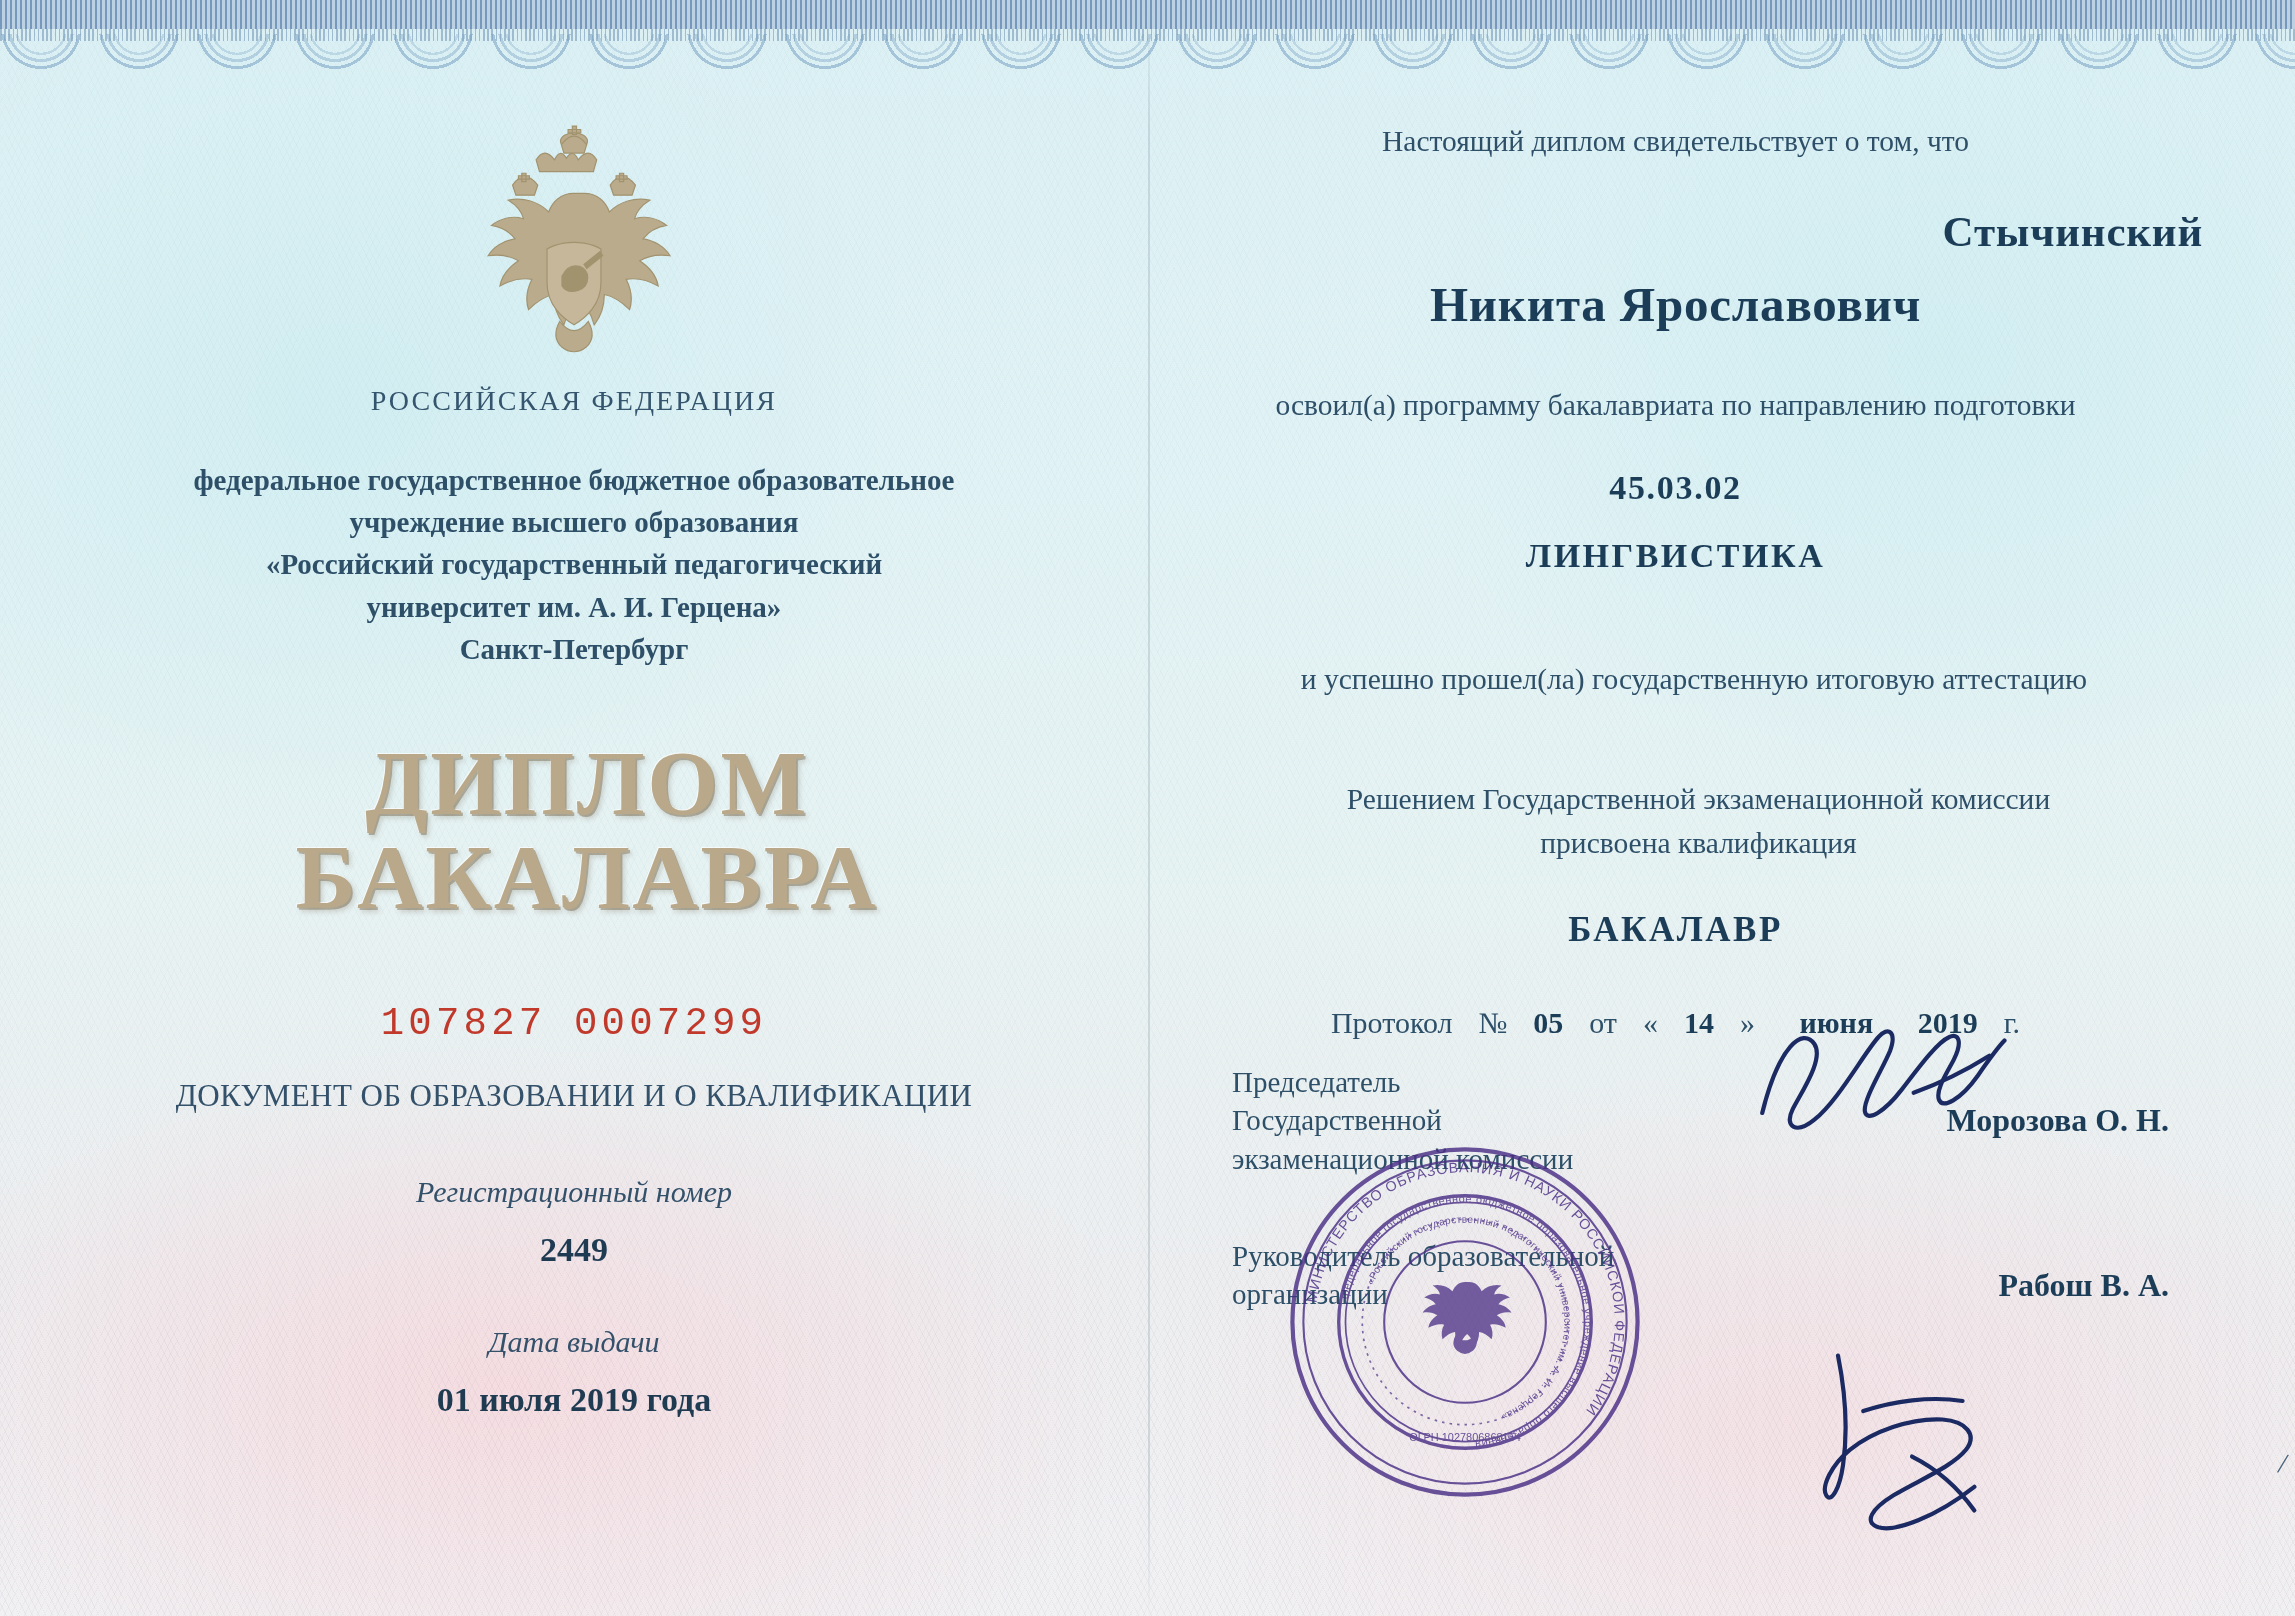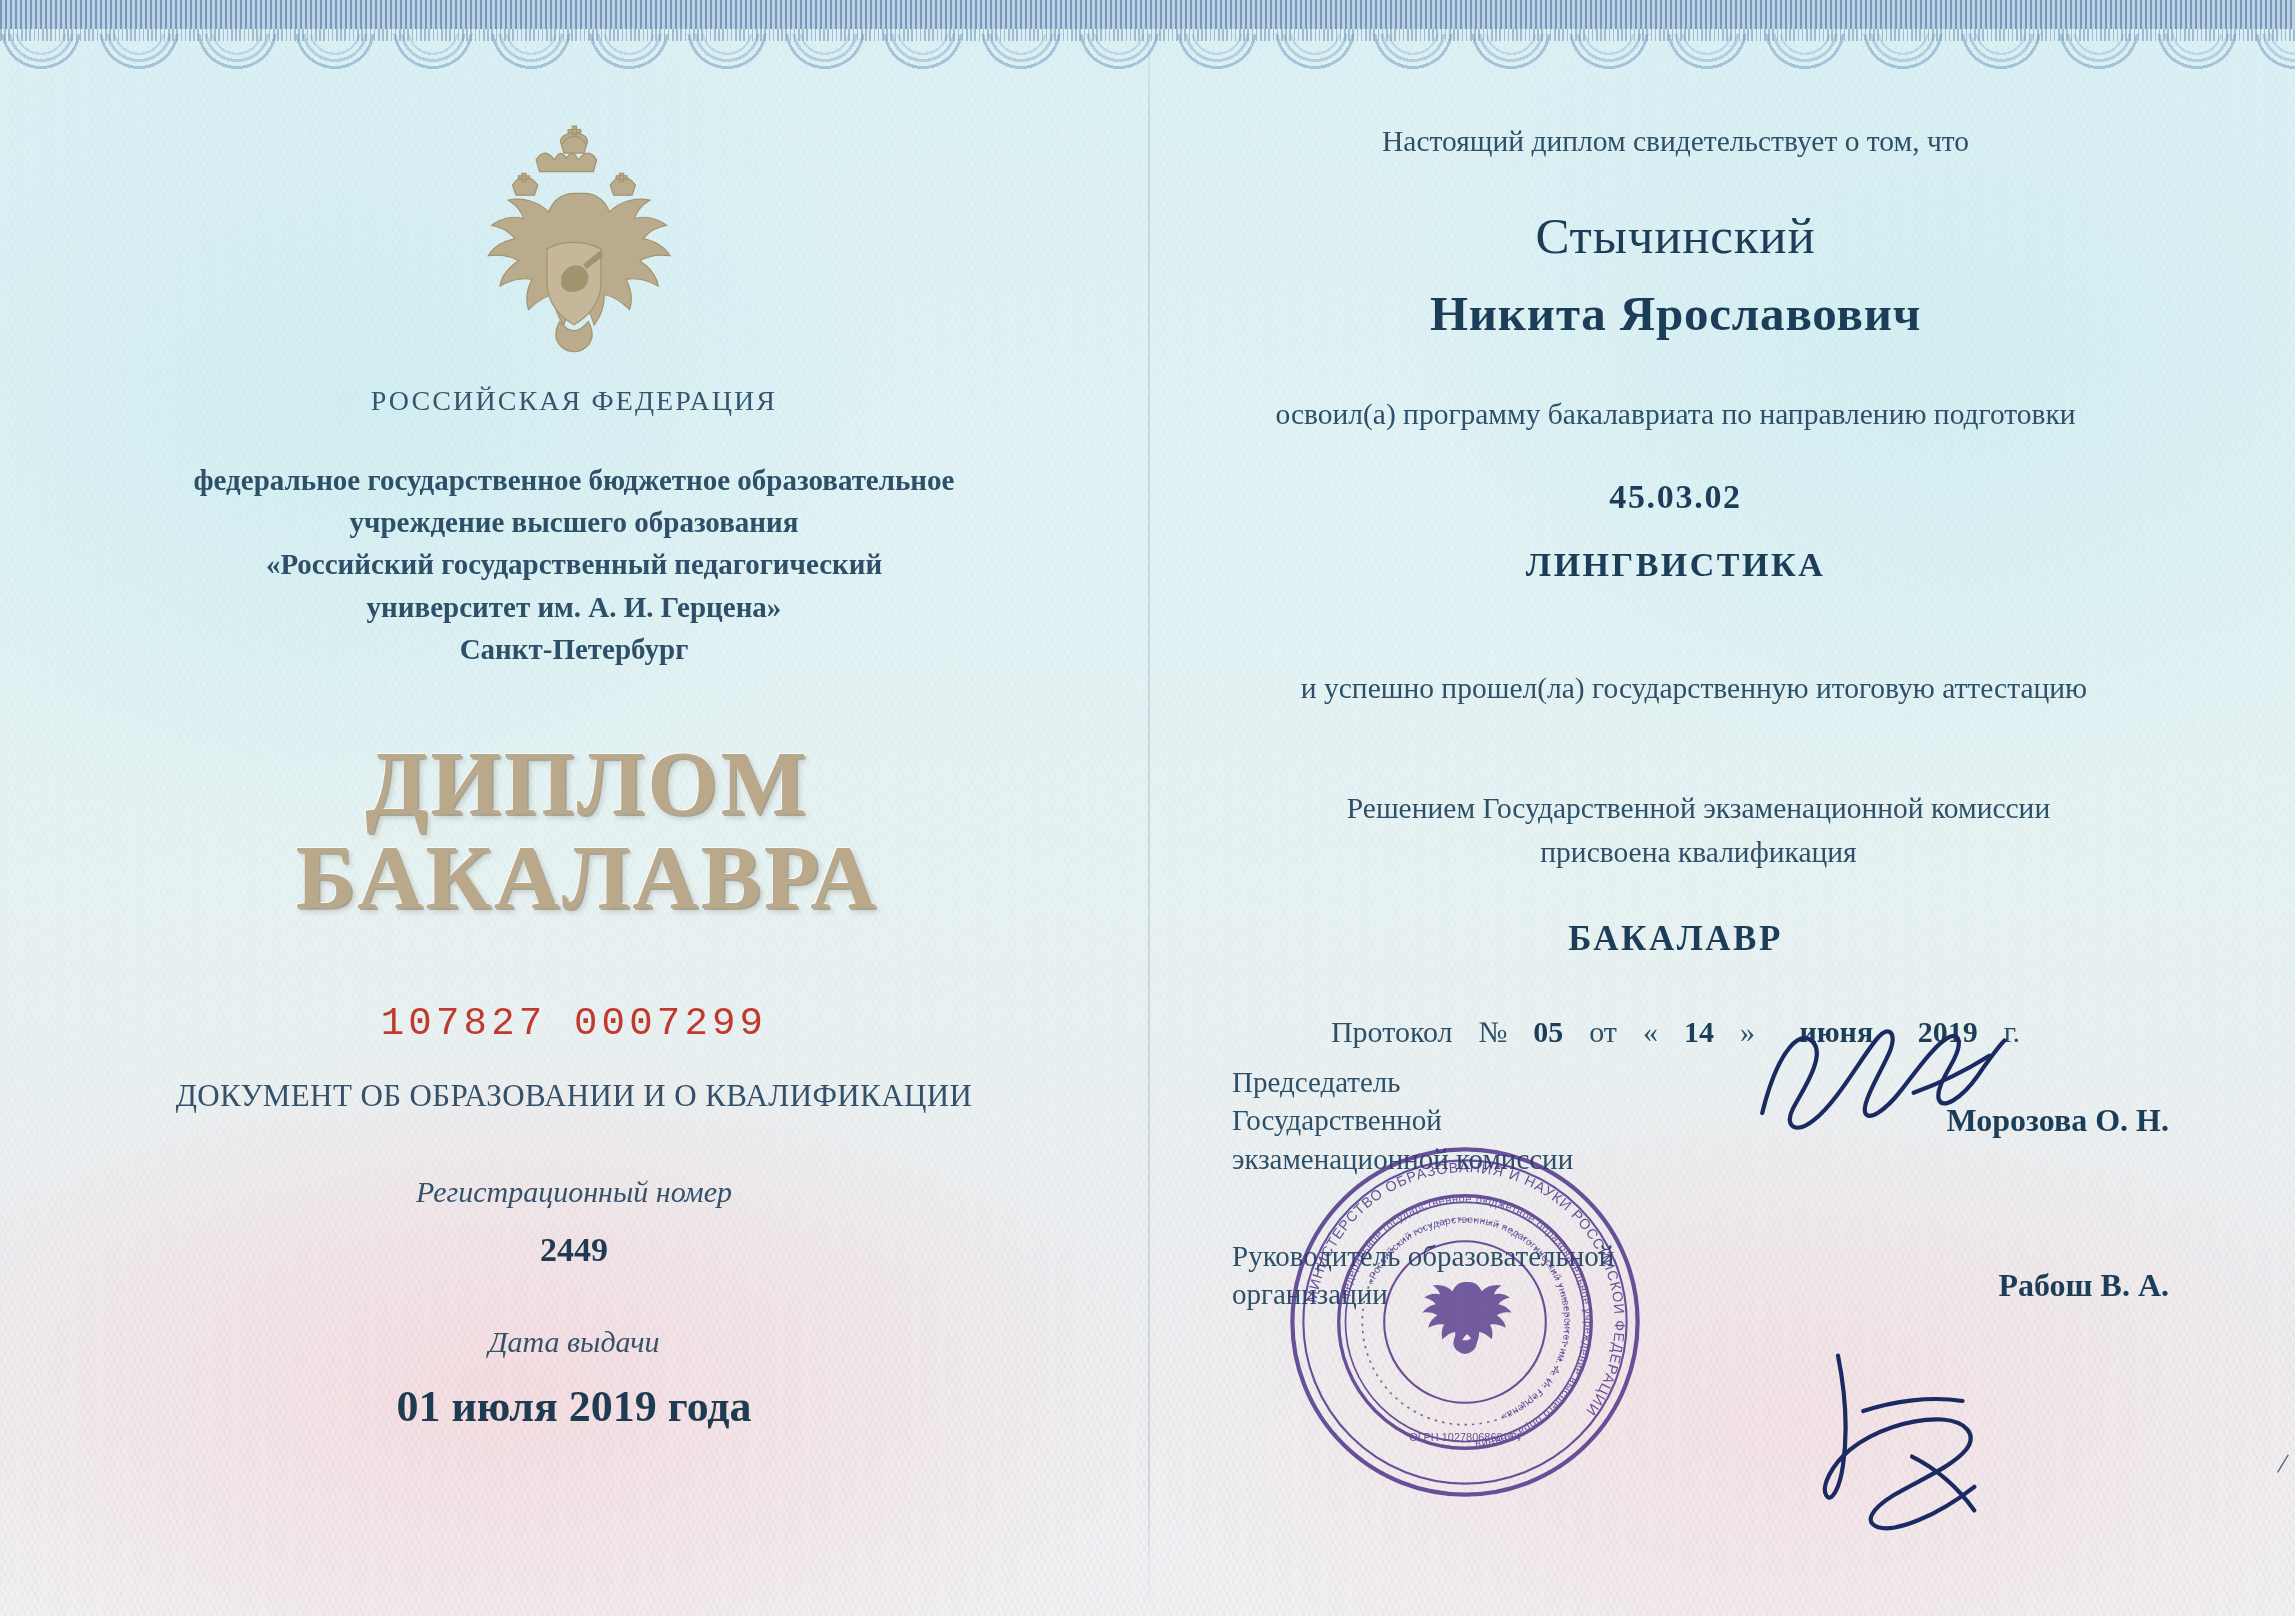--- a/index.html
+++ b/index.html
@@ -198,10 +198,11 @@
   }
   .r-surname {
     margin-top: 49px;
-    font-weight: normal;
-    font-size: 51px;
+    font-weight: bold;
+    font-size: 43px;
     letter-spacing: 0.8px;
     color: #1c3d57;
+    text-align: right;
   }
   .r-firstname {
     margin-top: 20px;

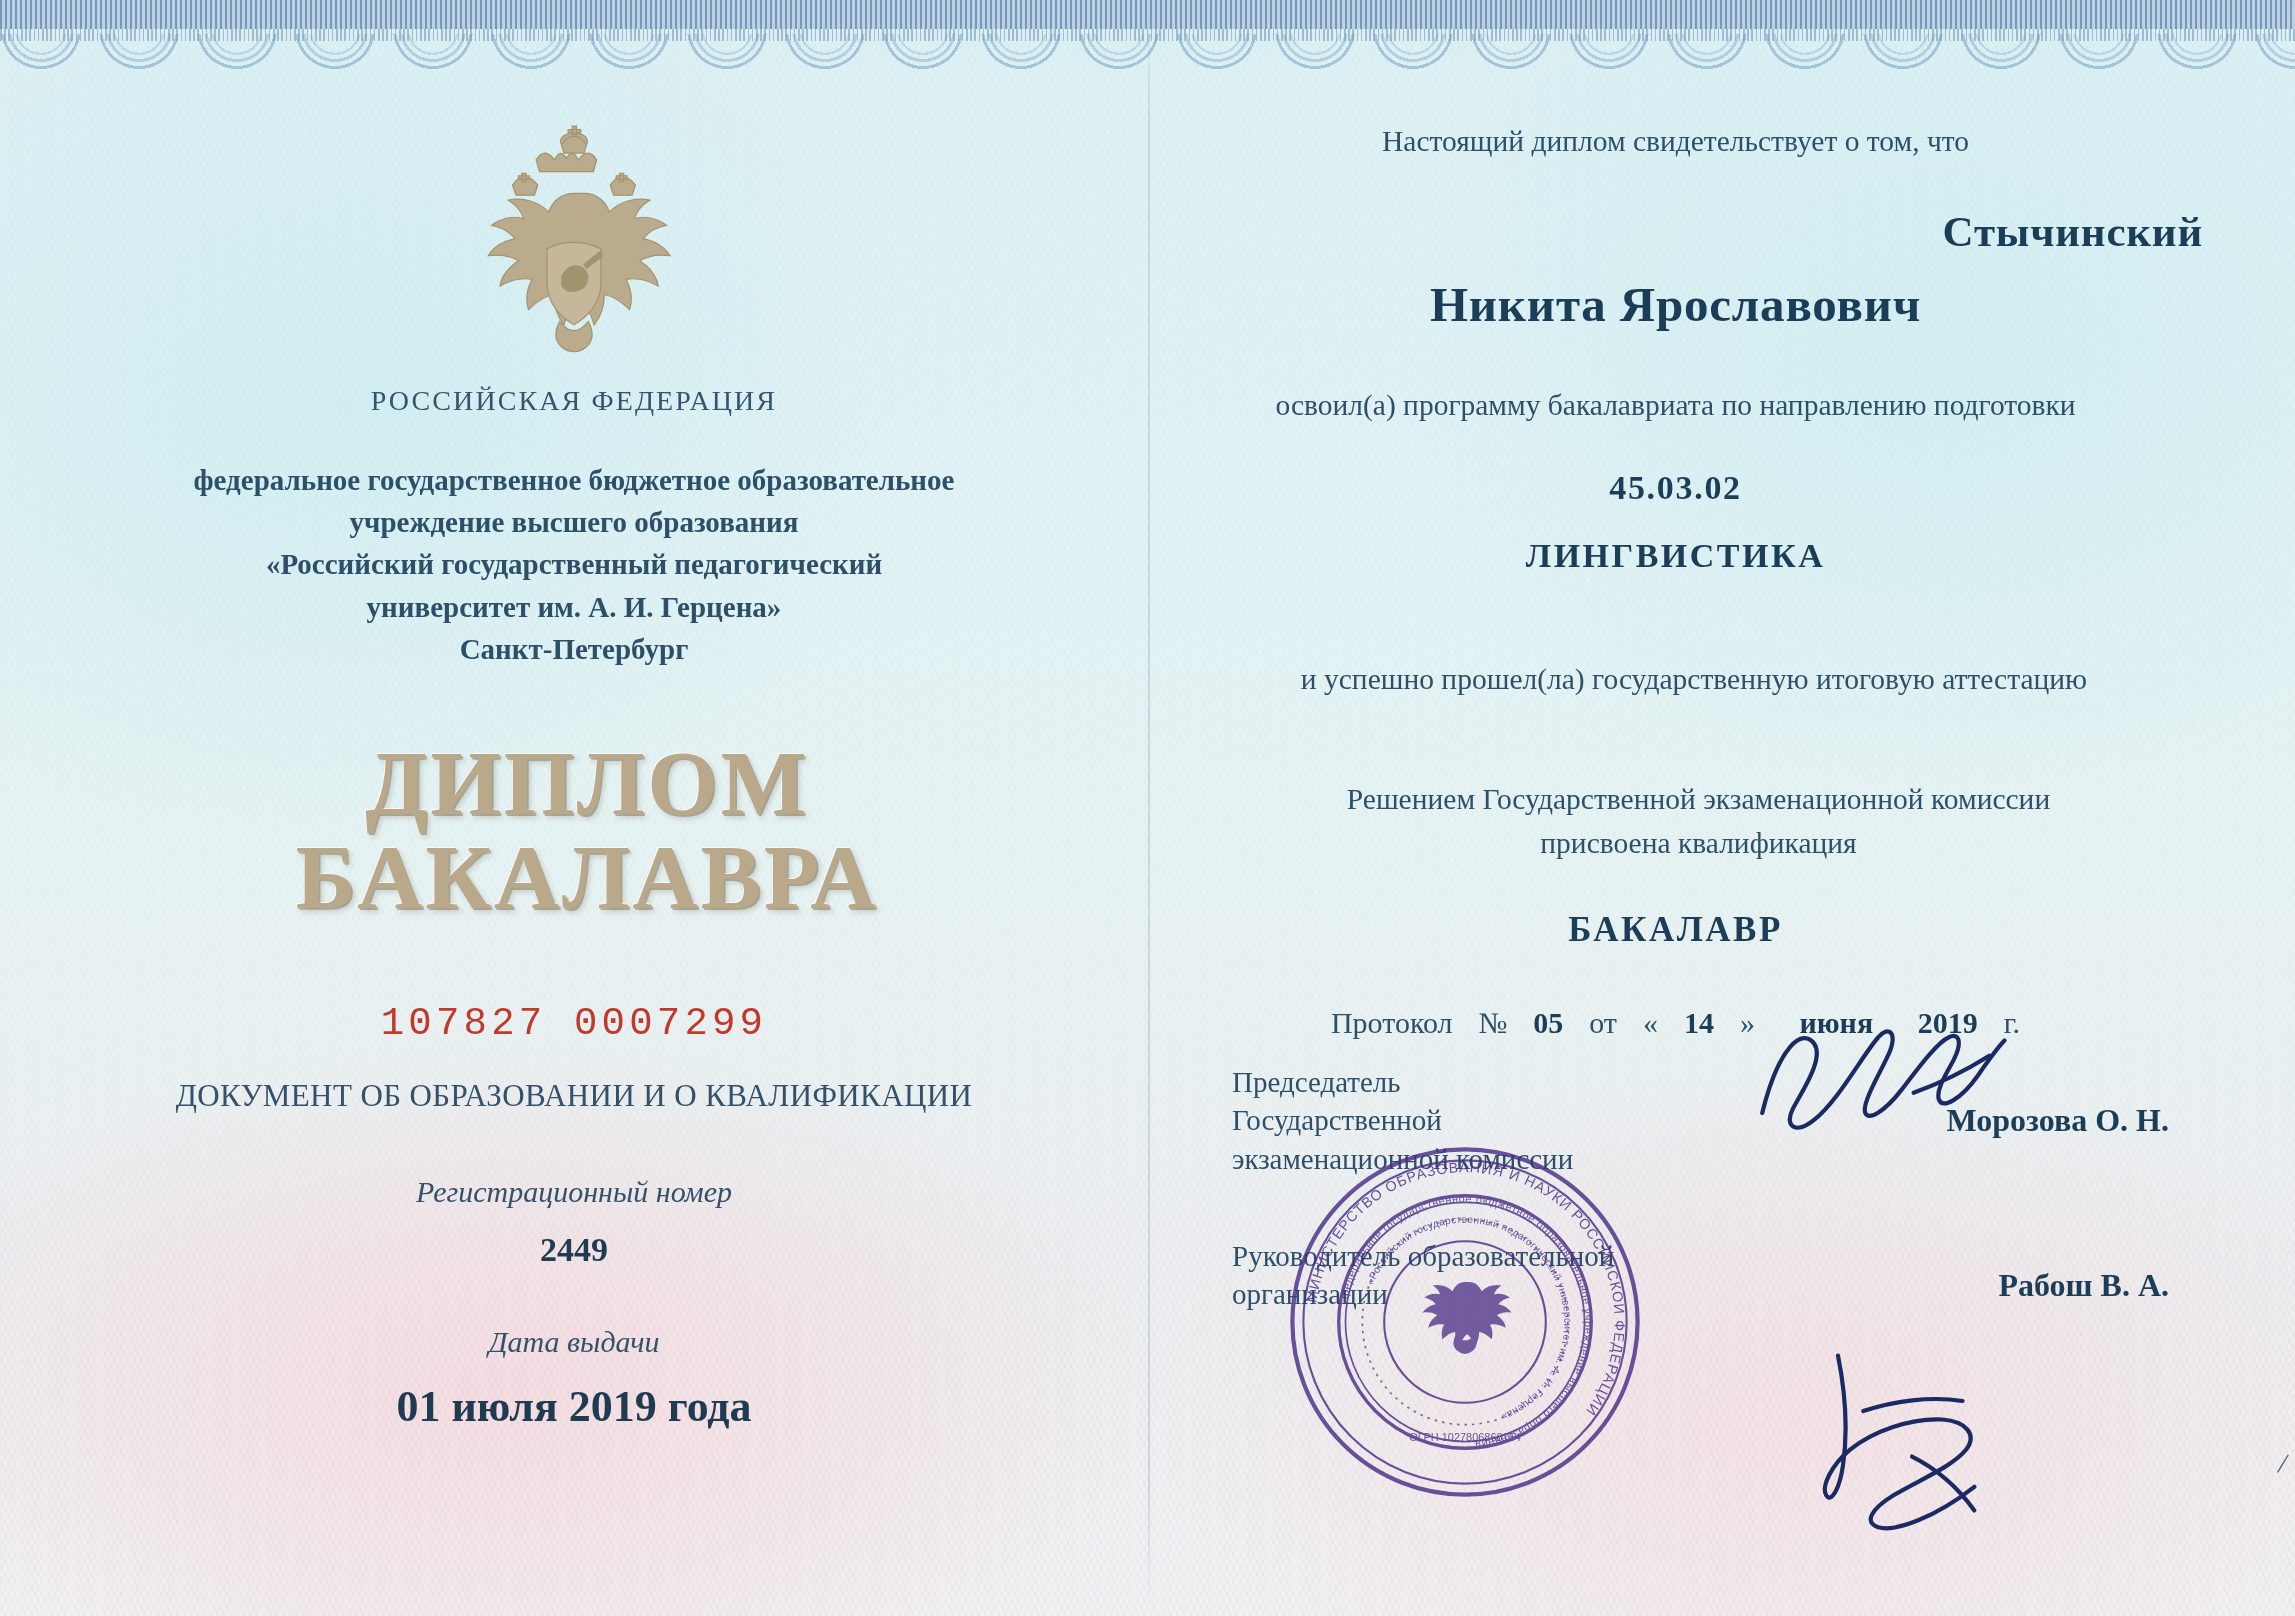--- a/index.html
+++ b/index.html
@@ -186,7 +186,7 @@
     margin-top: 22px;
     font-family: "Liberation Serif", serif;
     font-weight: bold;
-    font-size: 44px;
+    font-size: 34px;
     color: #1f3b52;
   }
 

